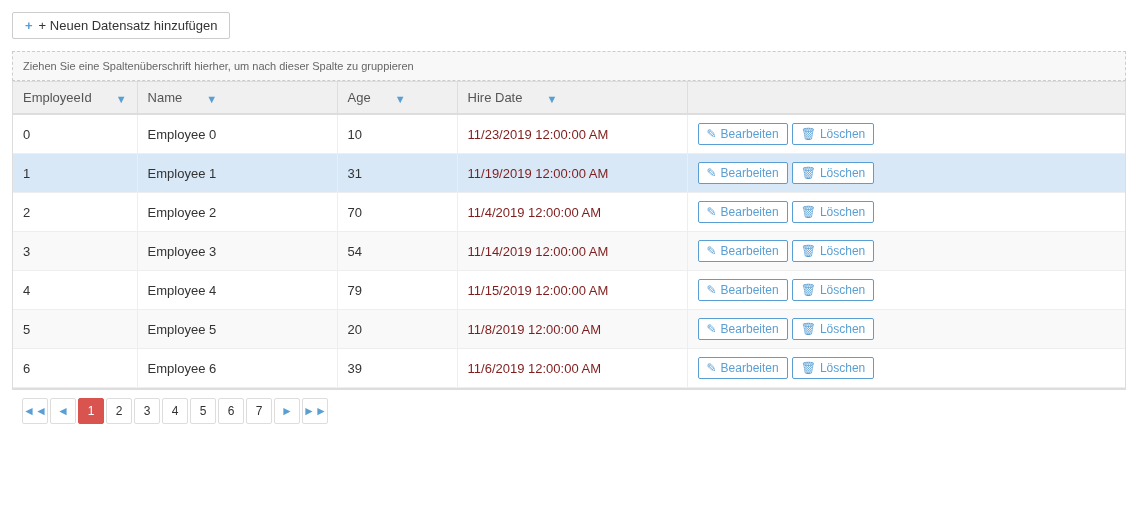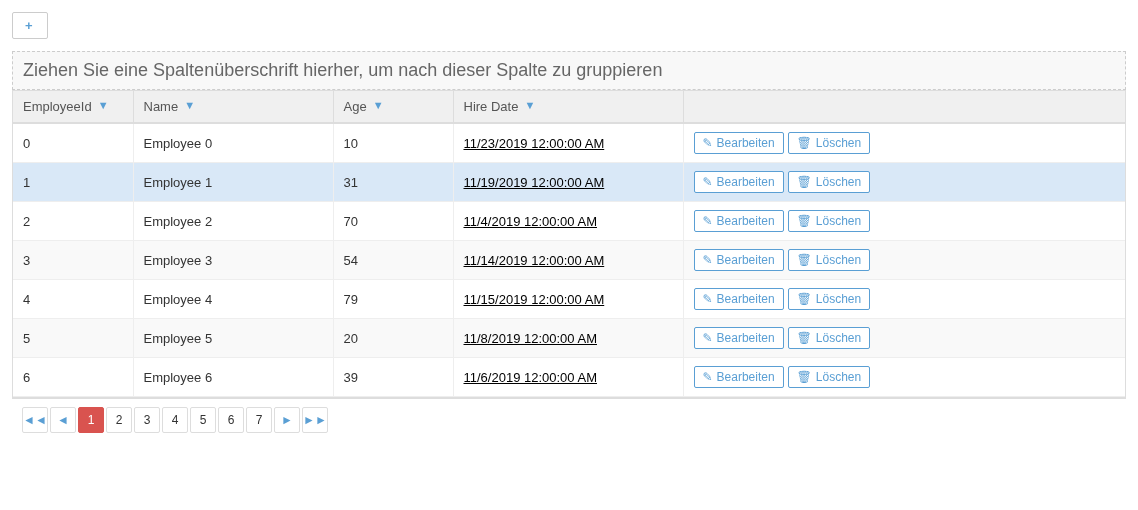--- a/index.html
+++ b/index.html
@@ -200,6 +200,7 @@
   
   <button class="add-btn">
     <span class="plus">+</span>
+    <span>+ Neuen Datensatz hinzufügen</span>
   </button>
 
   

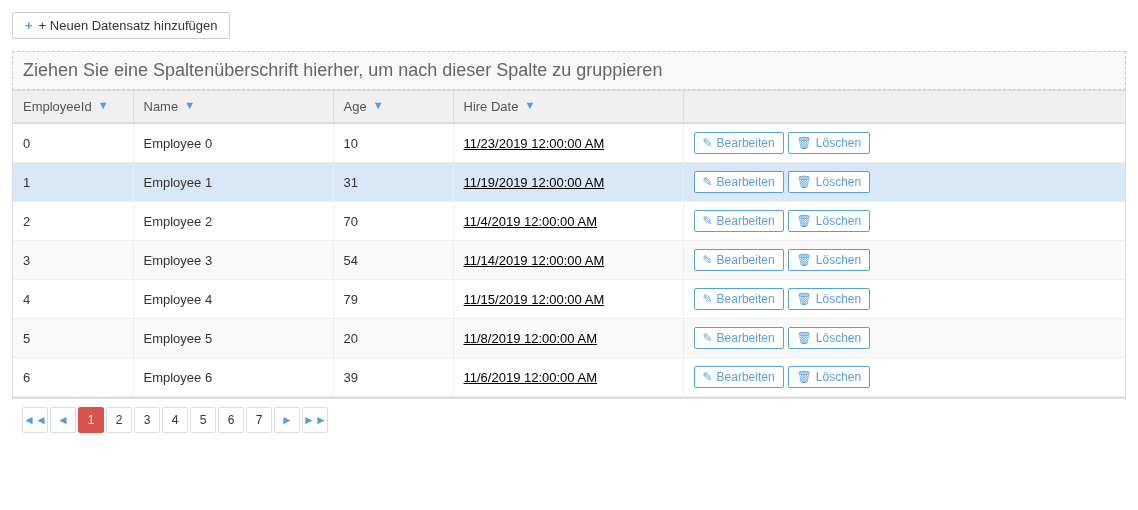--- a/index.html
+++ b/index.html
@@ -35,7 +35,7 @@
       border: 1px dashed #ccc;
       padding: 8px 10px;
       color: #666;
-      font-size: 18px;
+      font-size: 11px;
       margin-bottom: 0;
     }
 

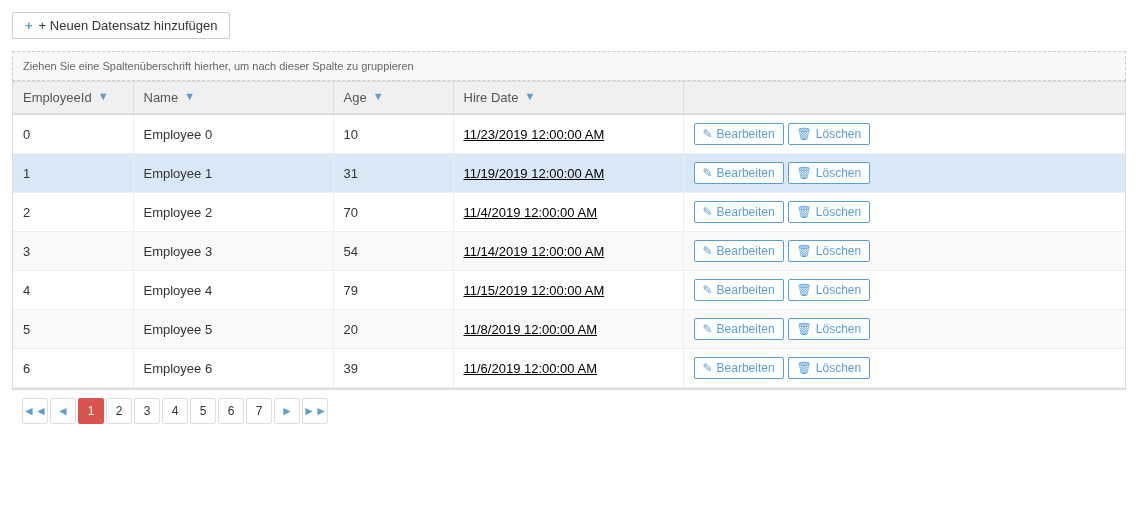--- a/index.html
+++ b/index.html
@@ -70,8 +70,8 @@
 
     .th-inner {
       display: flex;
-      align-items: flex-start;
-      gap: 6px;
+      align-items: flex-end;
+      gap: 24px;
     }
 
     .filter-icon {

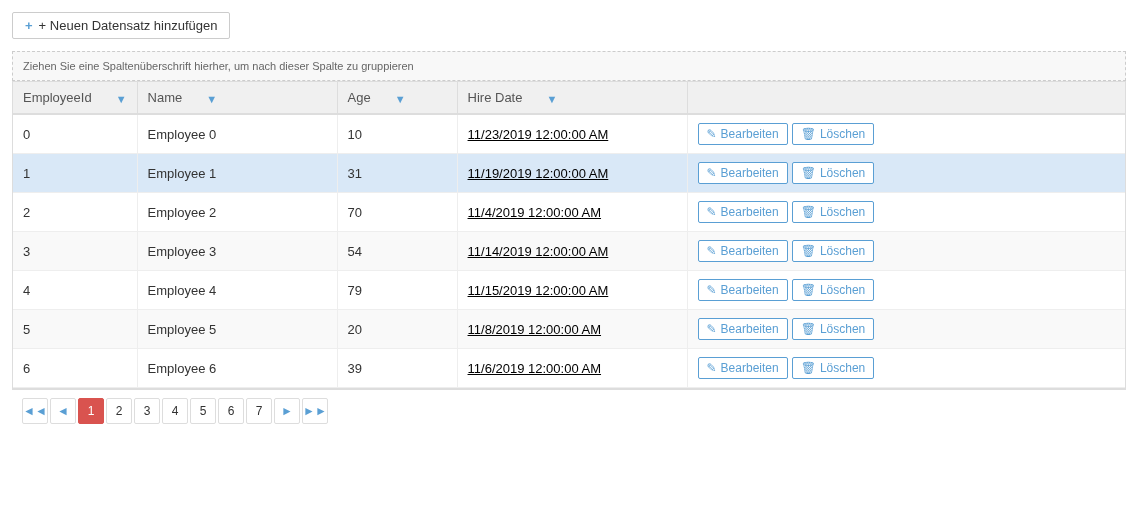--- a/index.html
+++ b/index.html
@@ -102,8 +102,7 @@
     }
 
     .hire-date {
-      color: #000000;
-      text-decoration: underline;
+      color: #7f1d1d;
     }
 
     .actions-cell {

